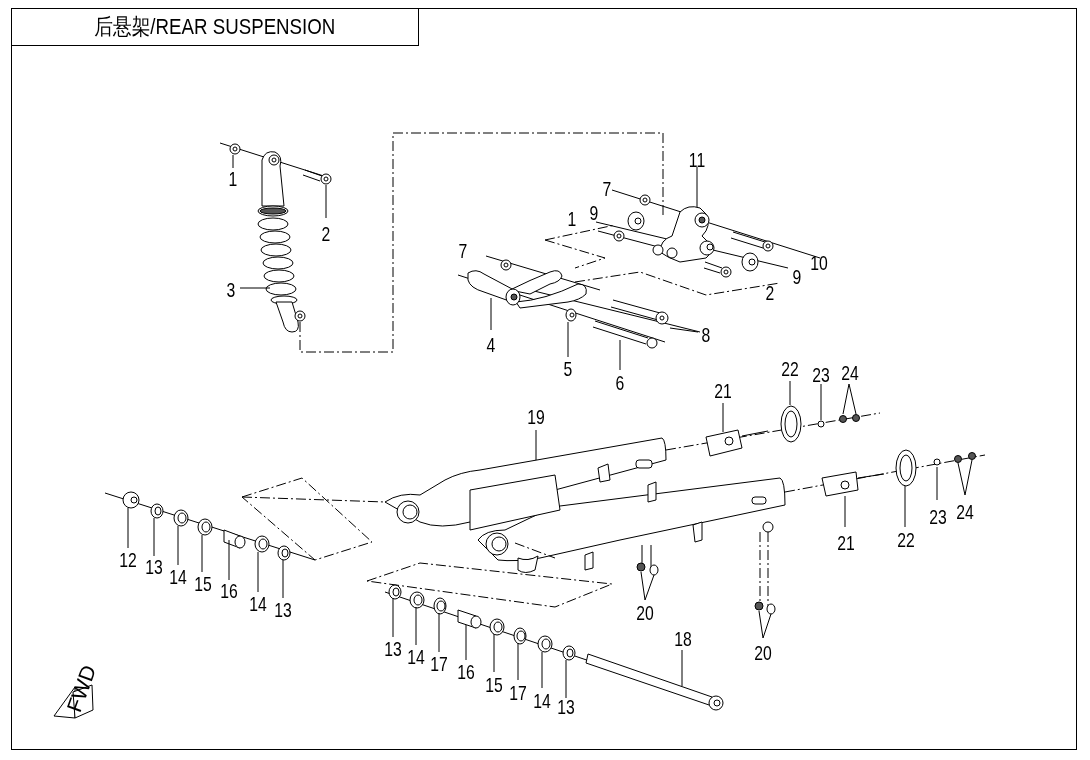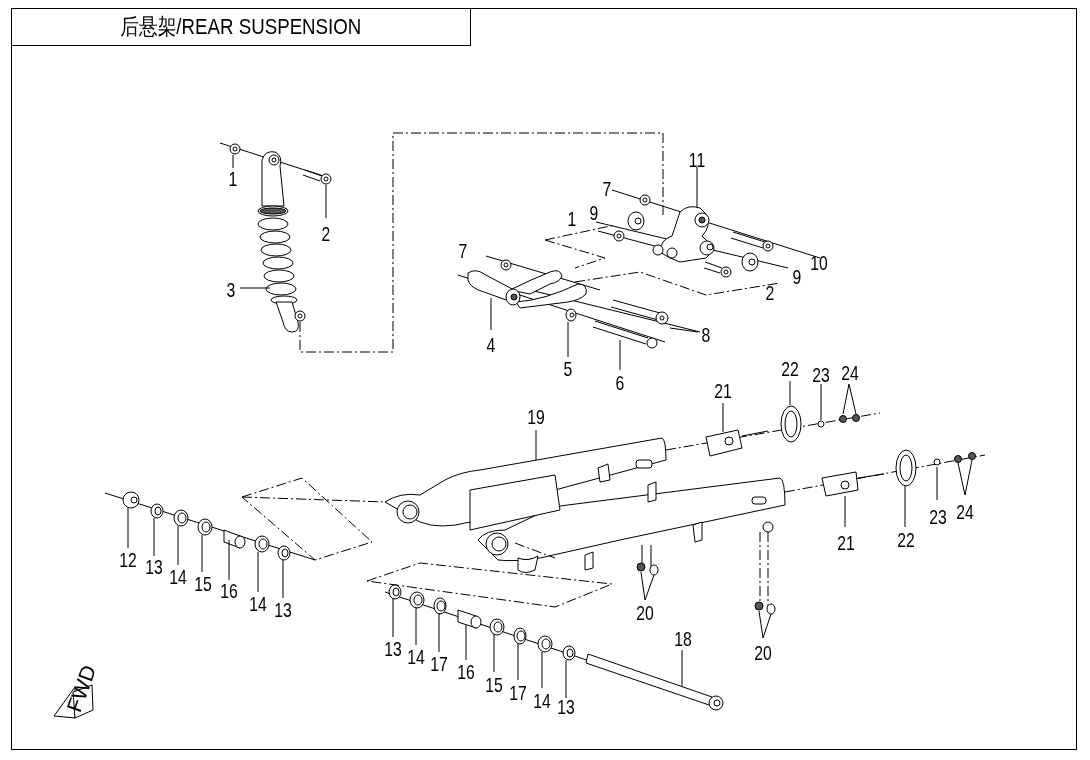--- a/index.html
+++ b/index.html
@@ -5,7 +5,7 @@
   html, body { margin:0; padding:0; background:#ffffff; }
   body { width:1090px; height:760px; position:relative; overflow:hidden; font-family:"Liberation Sans", sans-serif; }
   #frame { position:absolute; left:11px; top:8px; width:1066px; height:742px; border:1.5px solid #000; box-sizing:border-box; }
-  #title-box { position:absolute; left:11px; top:8px; width:460px; height:38px; border:1.5px solid #000; box-sizing:border-box; display:flex; align-items:center; justify-content:center; background:#fff; }
+  #title-box { position:absolute; left:11px; top:8px; width:408px; height:38px; border:1.5px solid #000; box-sizing:border-box; display:flex; align-items:center; justify-content:center; background:#fff; }
   #title-text { font-family:"Liberation Sans", sans-serif; font-size:22px; font-weight:normal; transform:scaleX(0.85); color:#000; letter-spacing:0px; white-space:nowrap; }
   svg#drawing { position:absolute; left:0; top:0; }
   .callout { font-family:"Liberation Sans", sans-serif; font-size:21px; fill:#000; }

